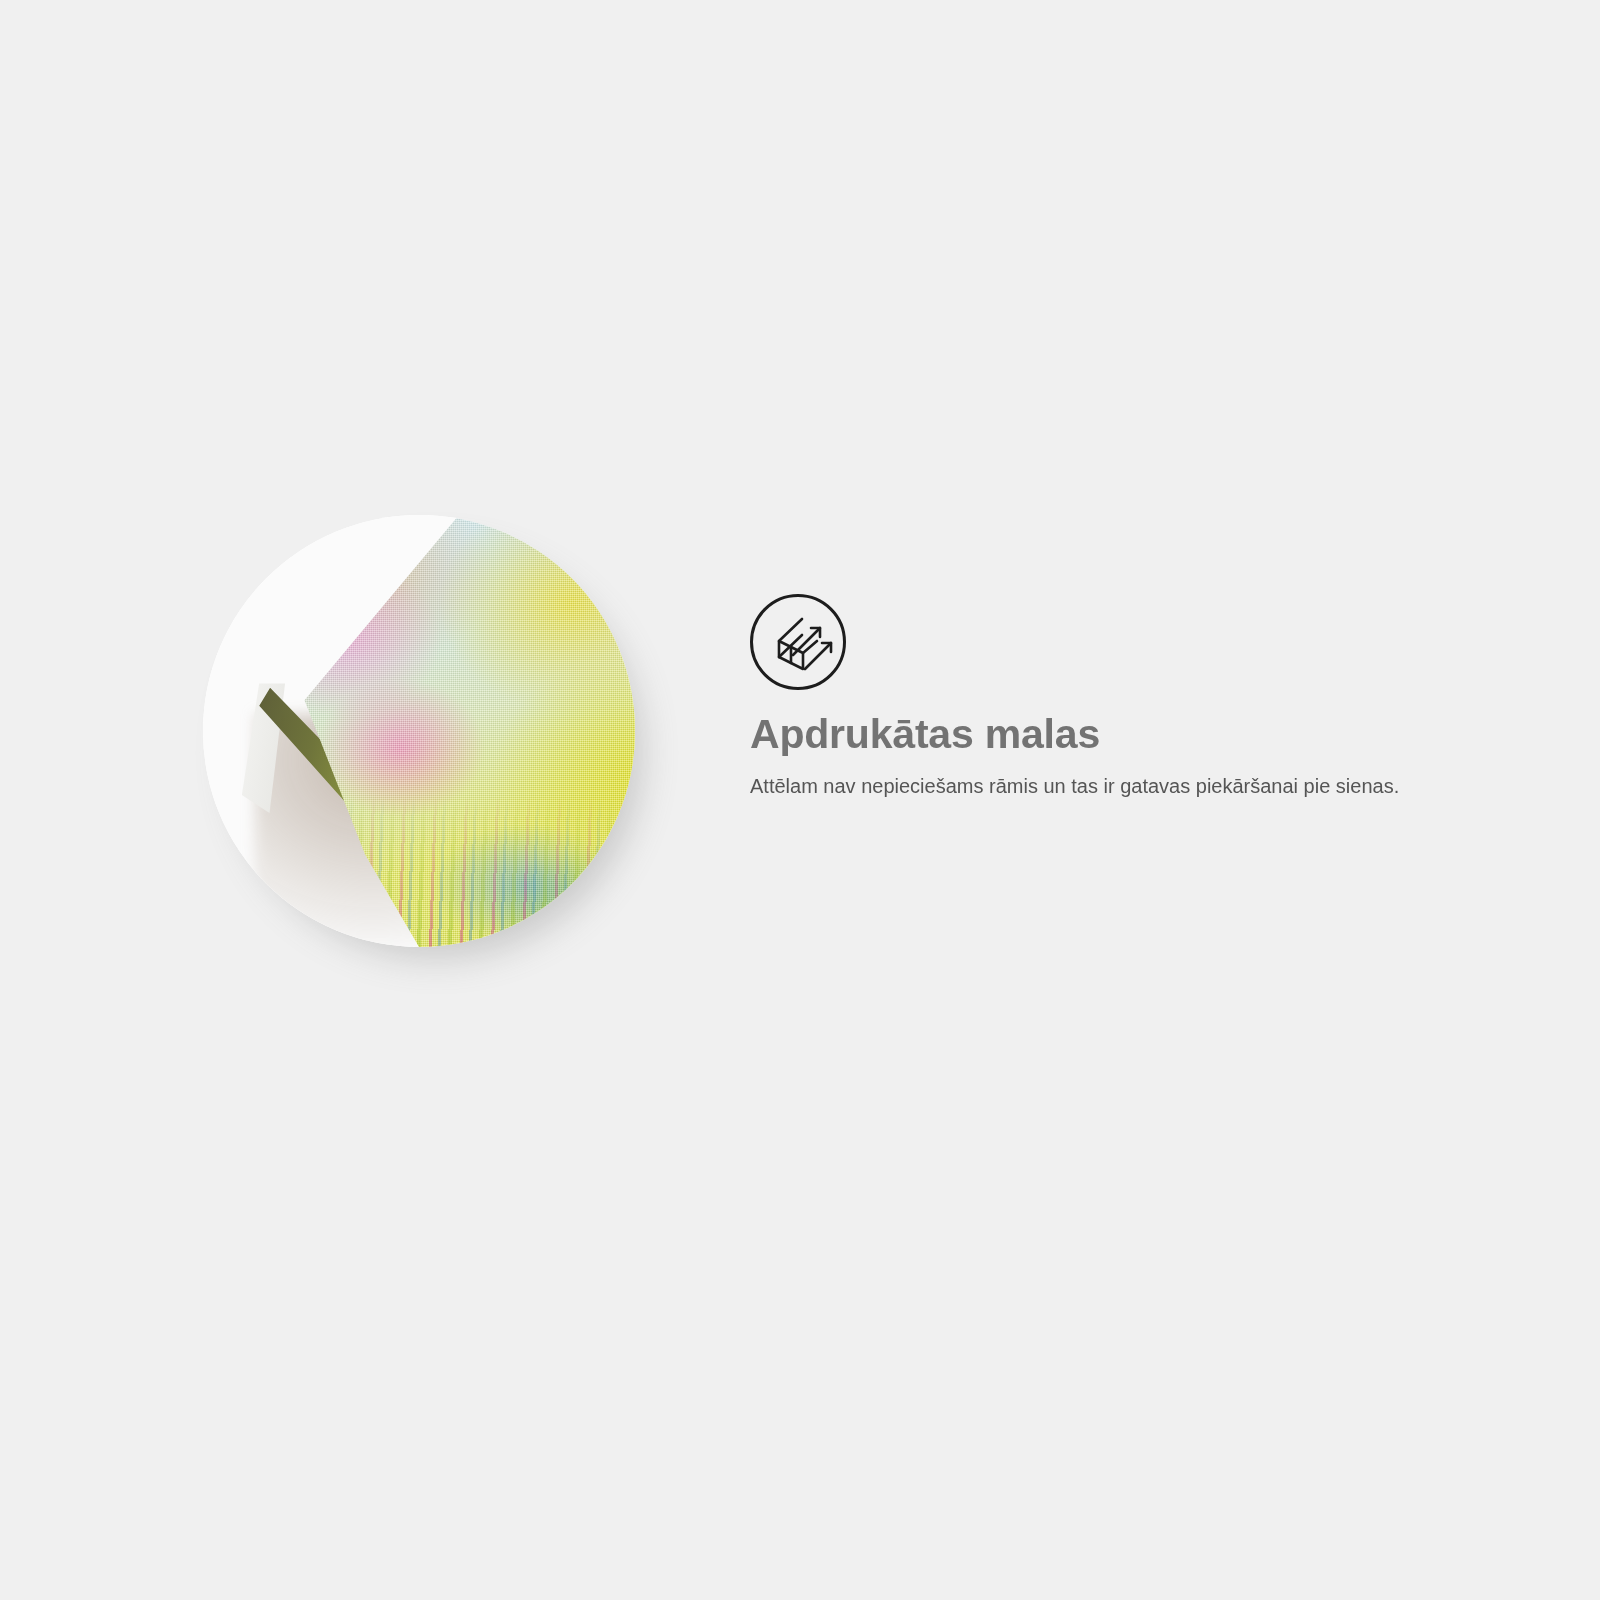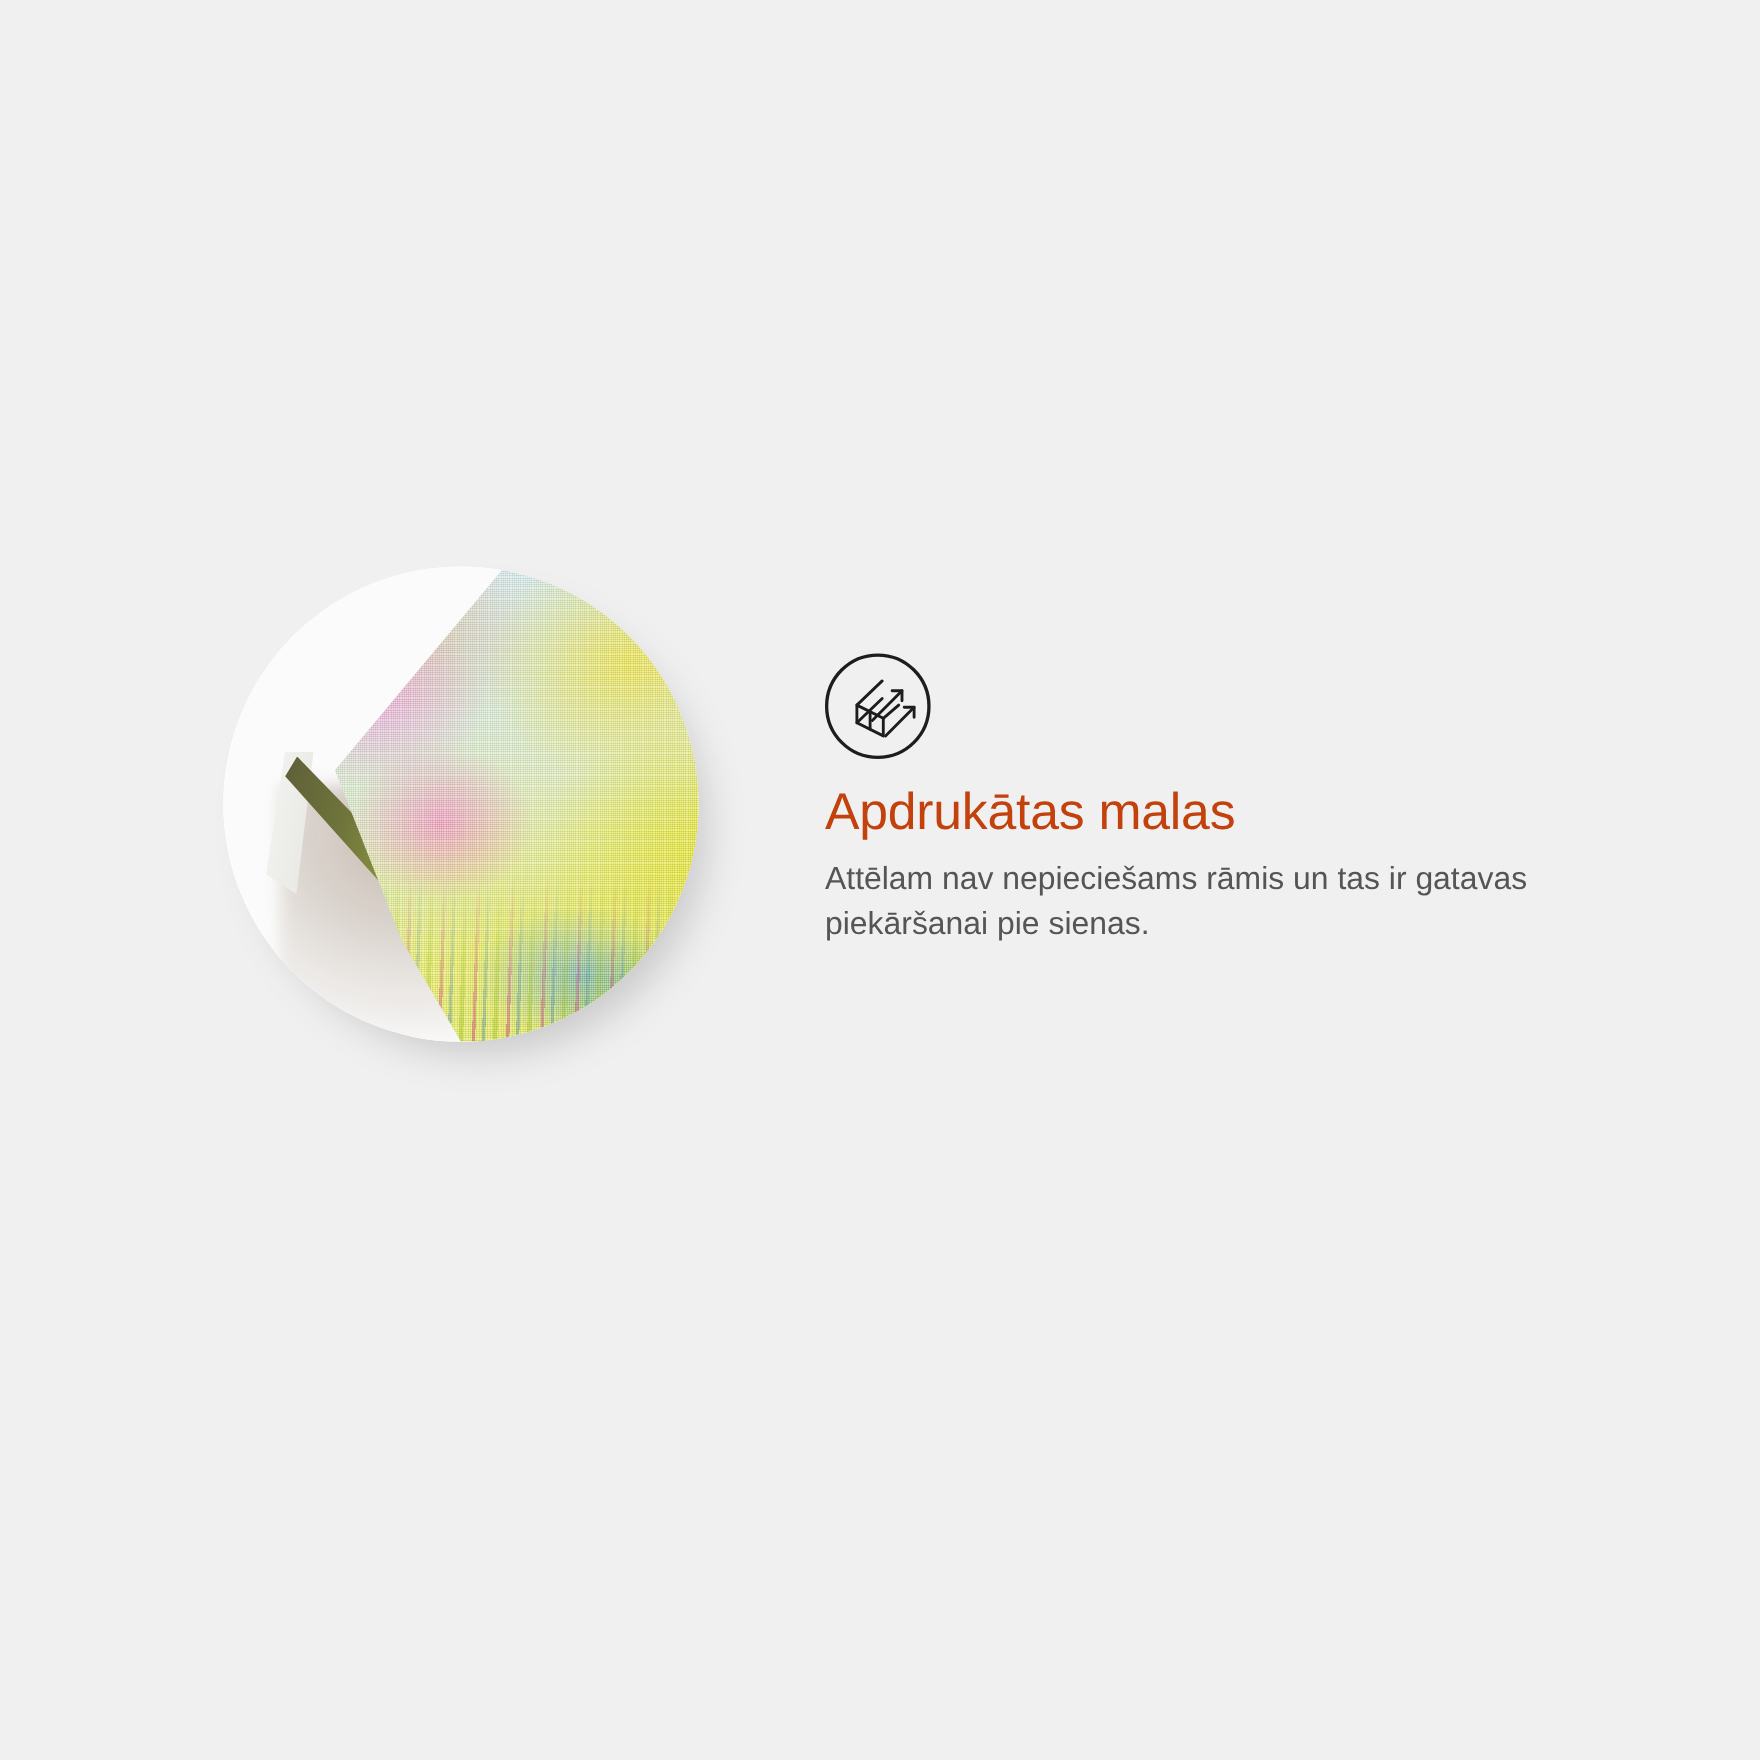--- a/index.html
+++ b/index.html
@@ -142,9 +142,9 @@
 
   .feature-title {
     margin: 0;
-    font-size: 47px;
-    font-weight: normal;
-    color: #c2410c;
+    font-size: 41px;
+    font-weight: bold;
+    color: #737373;
     letter-spacing: -0.2px;
     line-height: 1.12;
   }

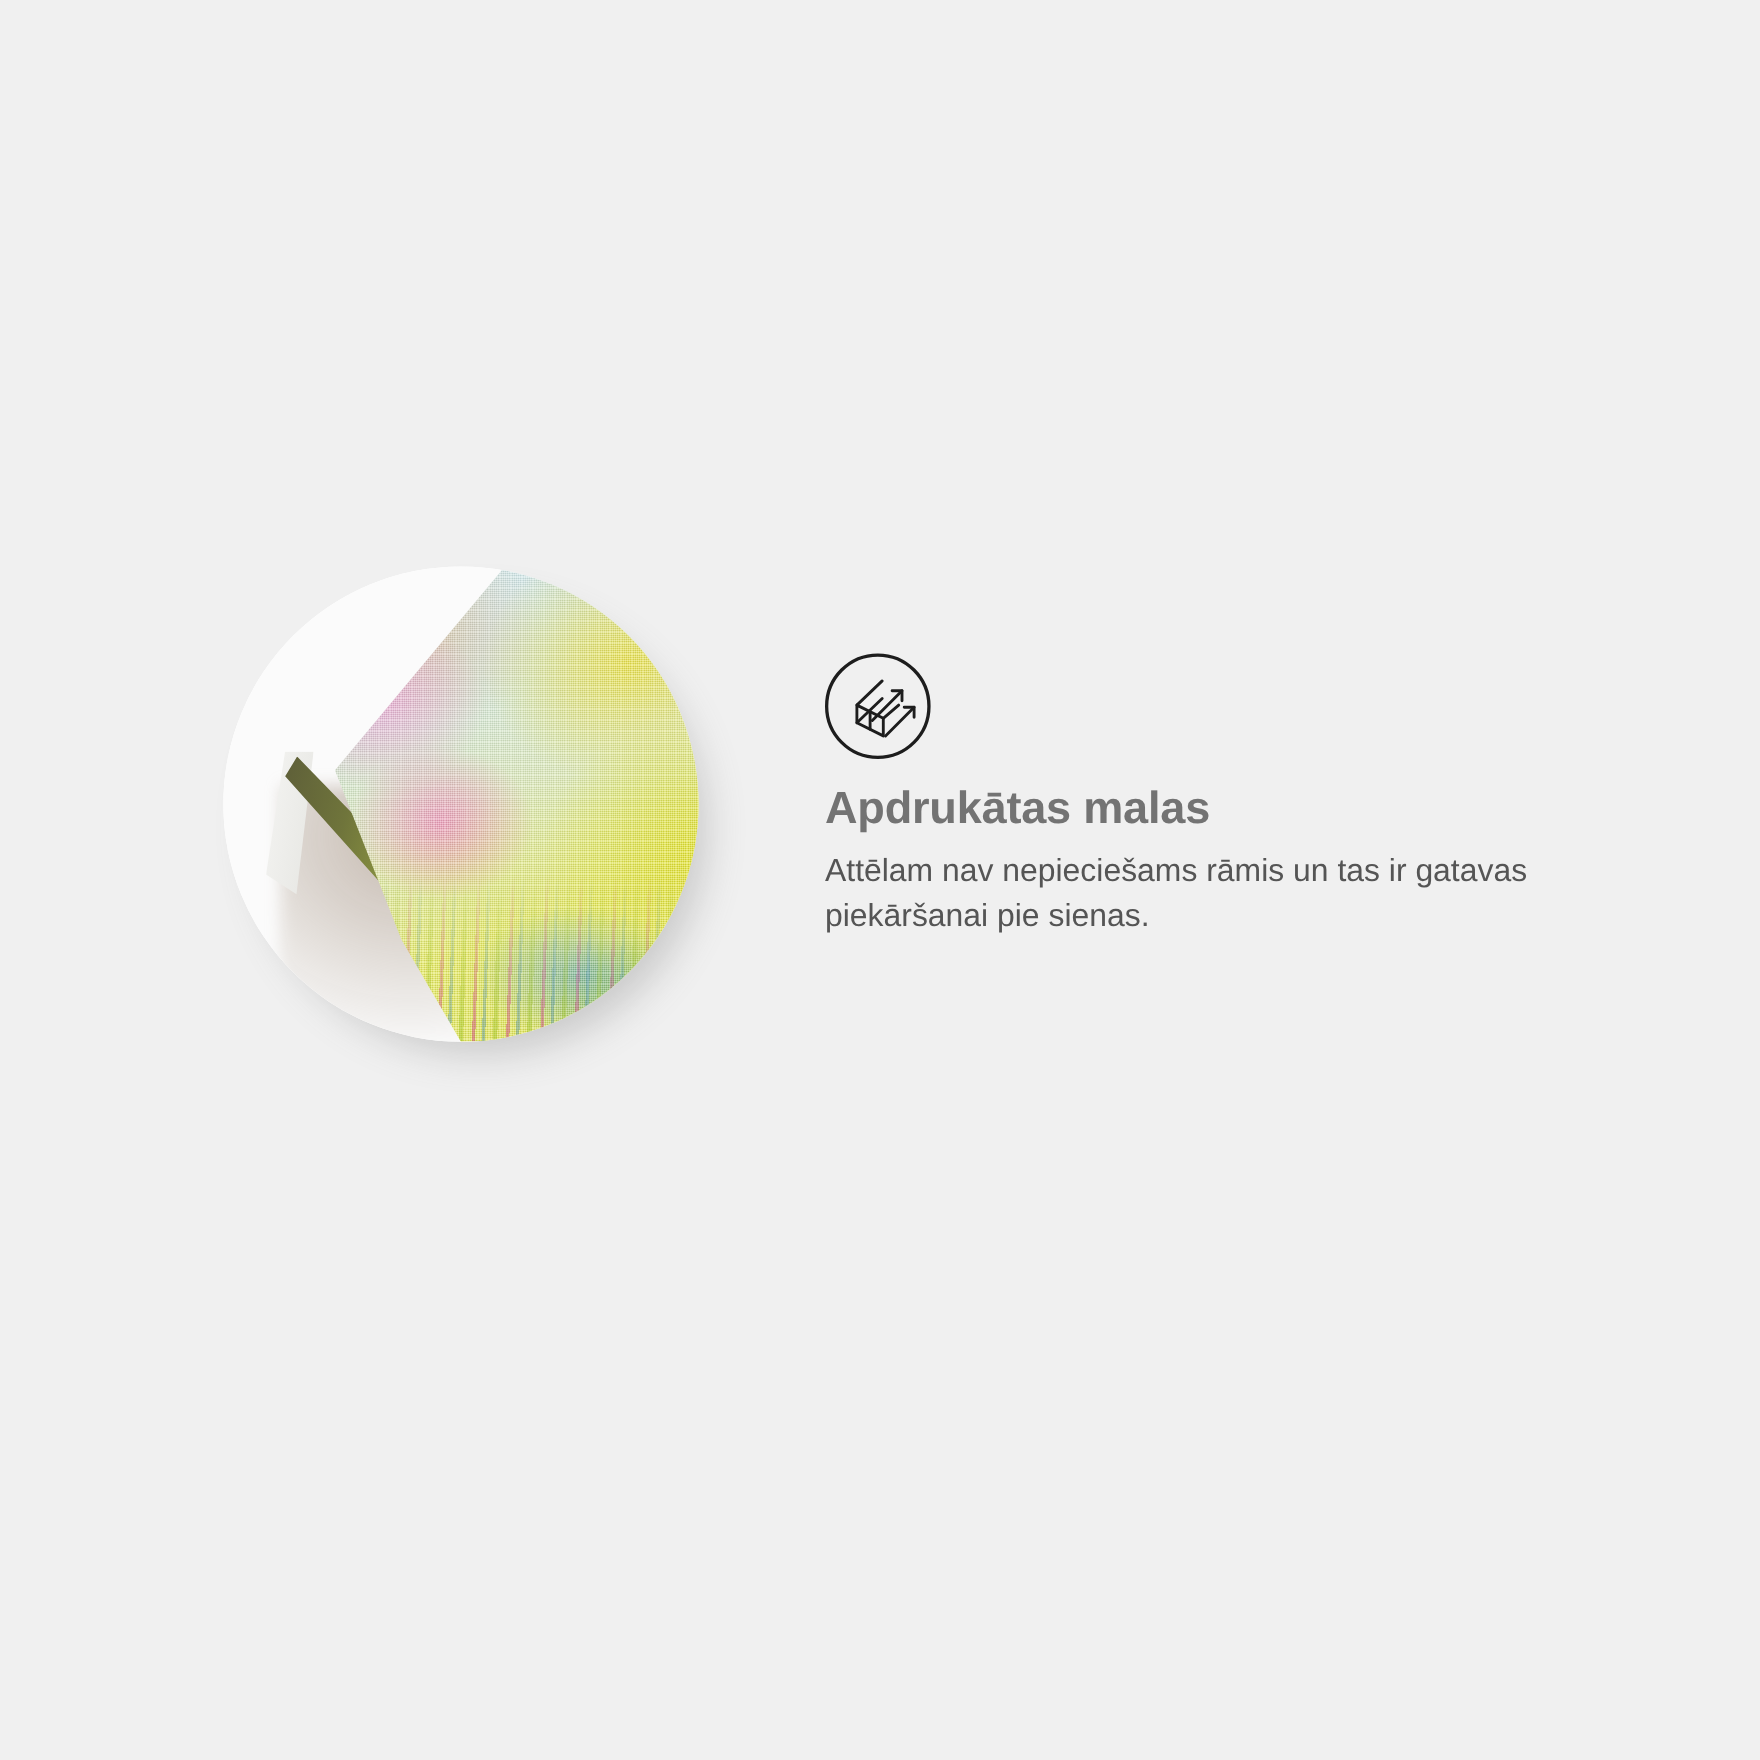--- a/index.html
+++ b/index.html
@@ -150,7 +150,7 @@
   }
   .feature-desc {
     margin: 14px 0 0 0;
-    font-size: 29px;
+    font-size: 20px;
     font-weight: normal;
     color: #555555;
     line-height: 1.42;

